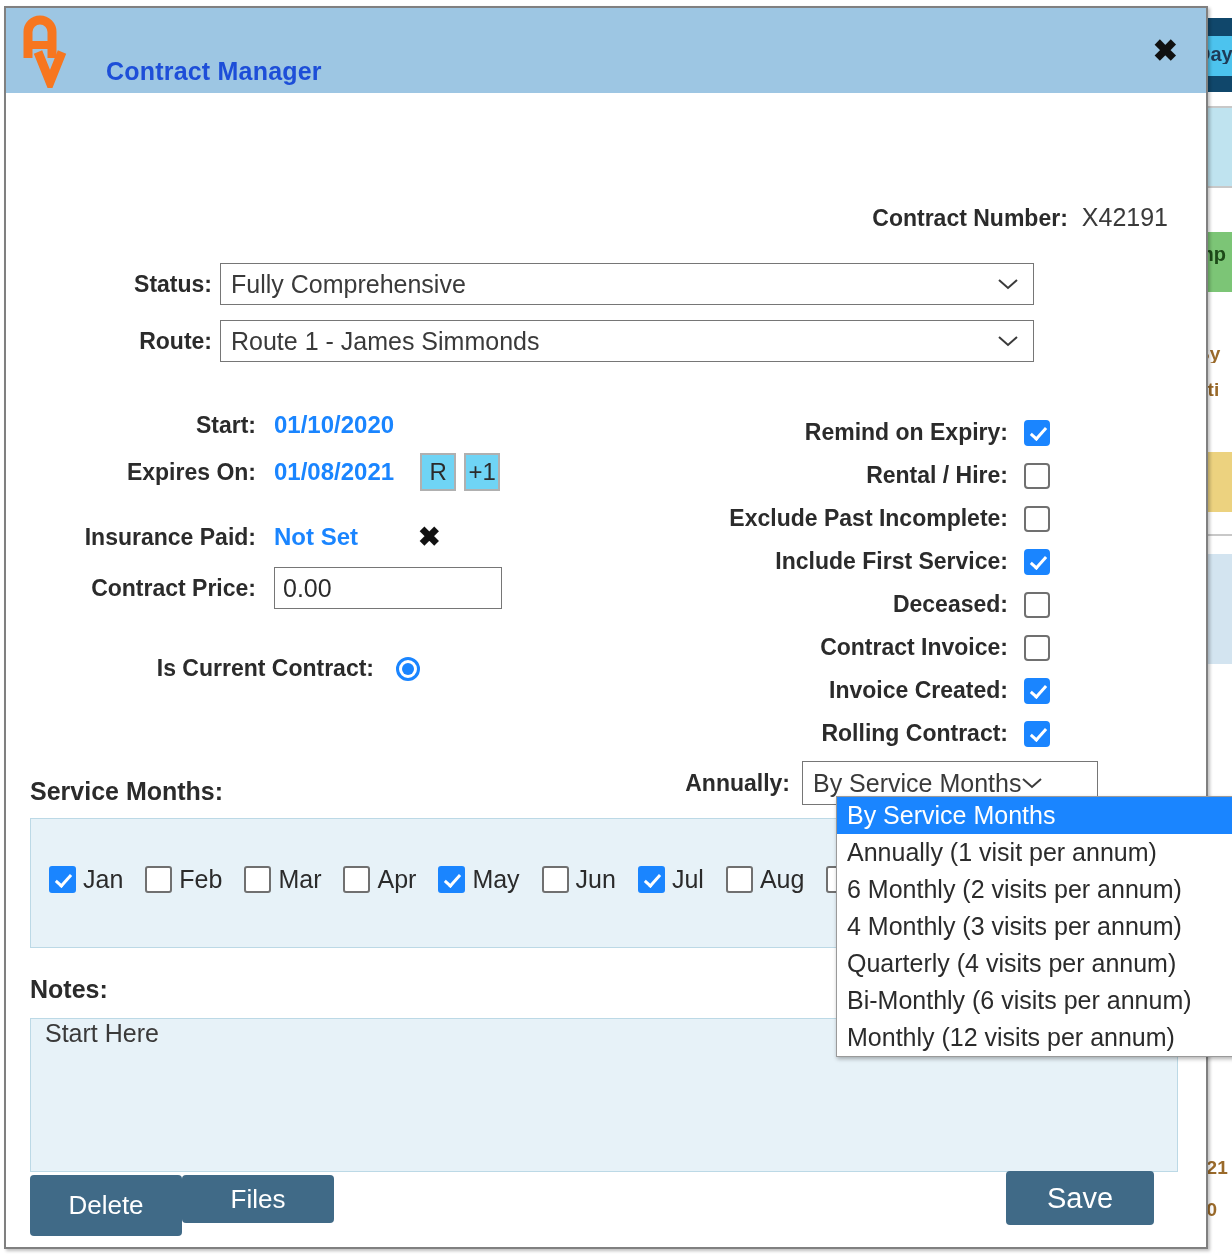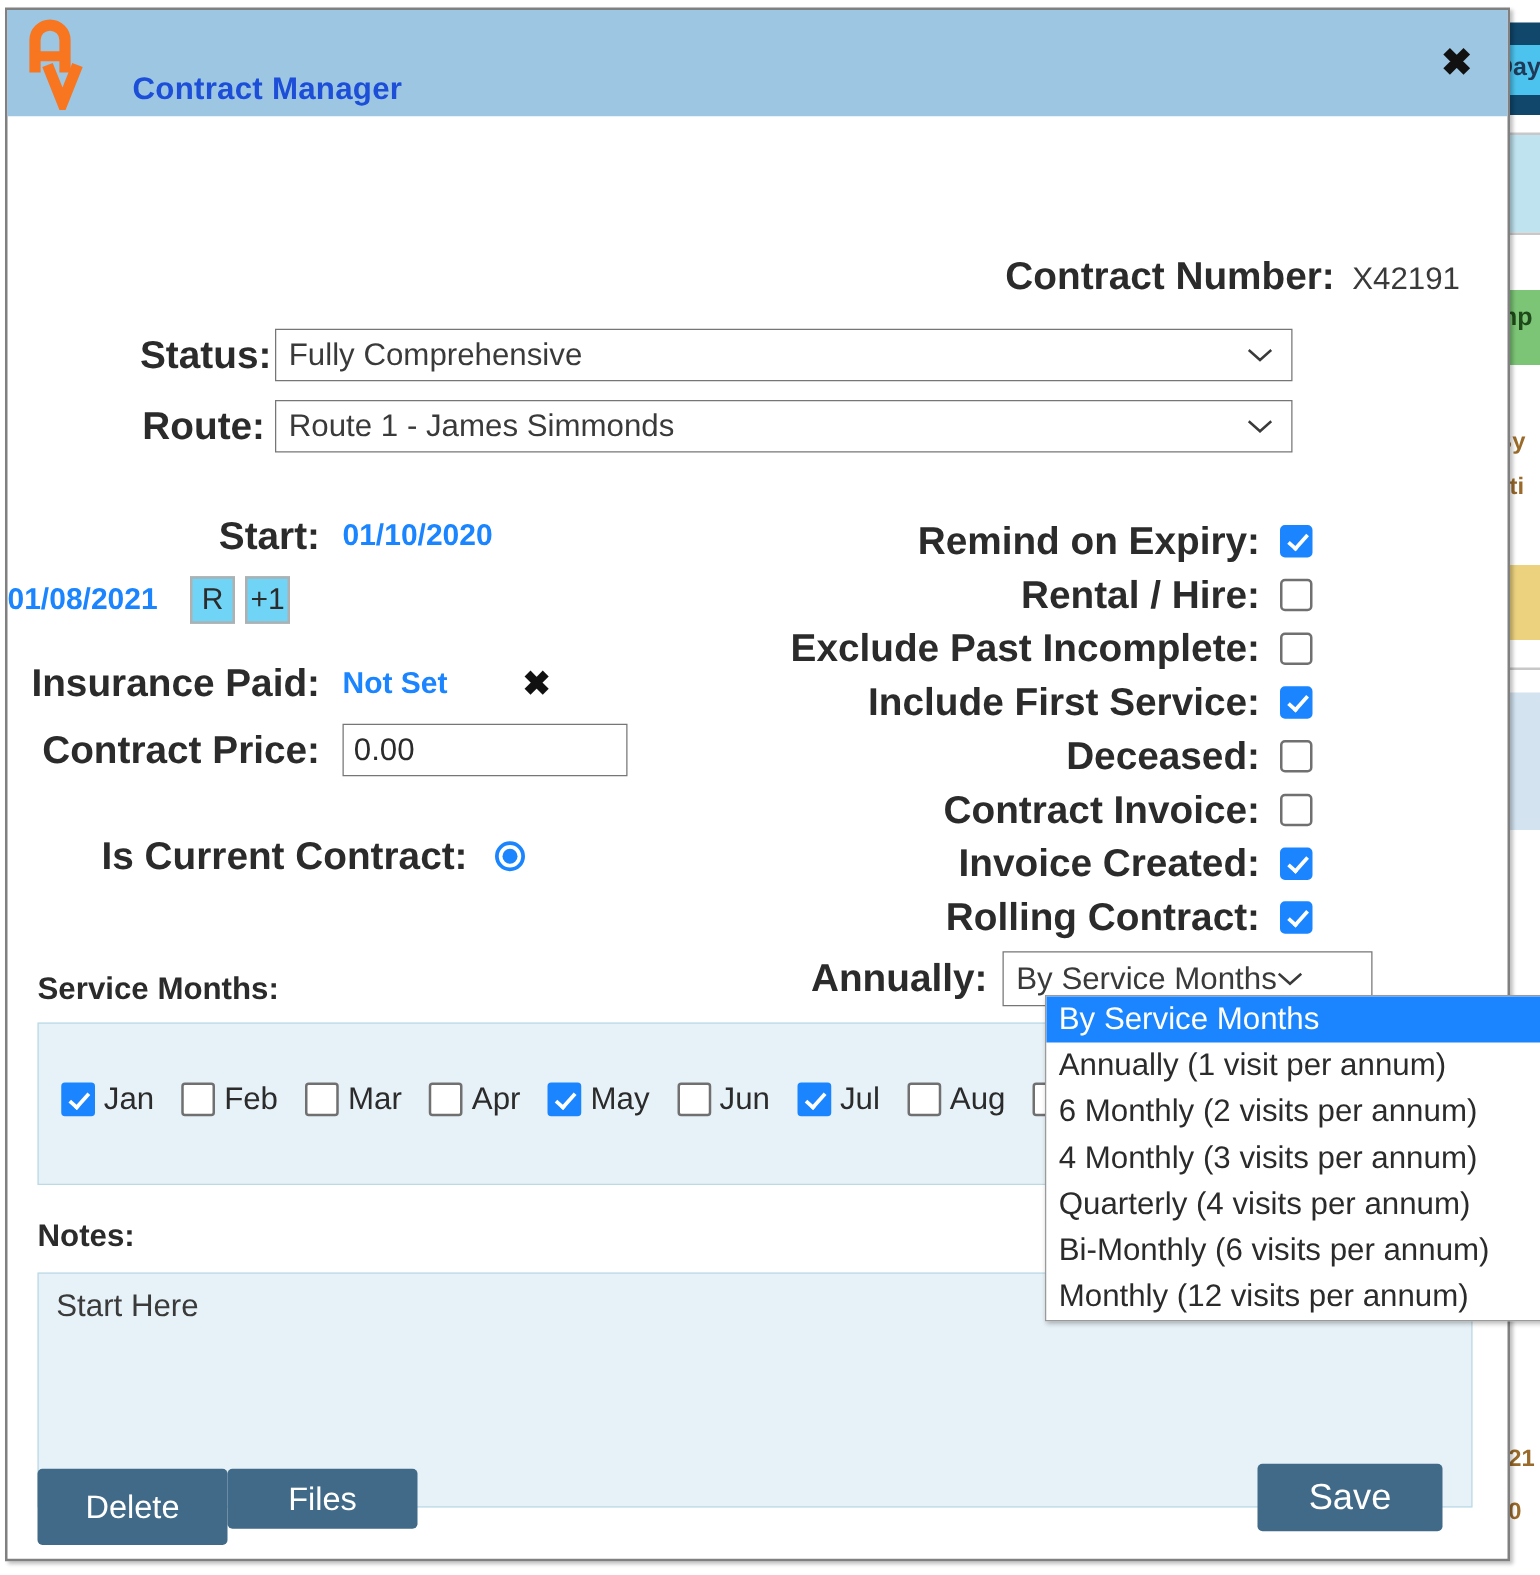--- a/index.html
+++ b/index.html
@@ -117,7 +117,7 @@
   }
 
   .lbl {
-    font-size: 31px;
+    font-size: 23px;
     font-weight: bold;
     color: #2b2b2b;
     white-space: nowrap;

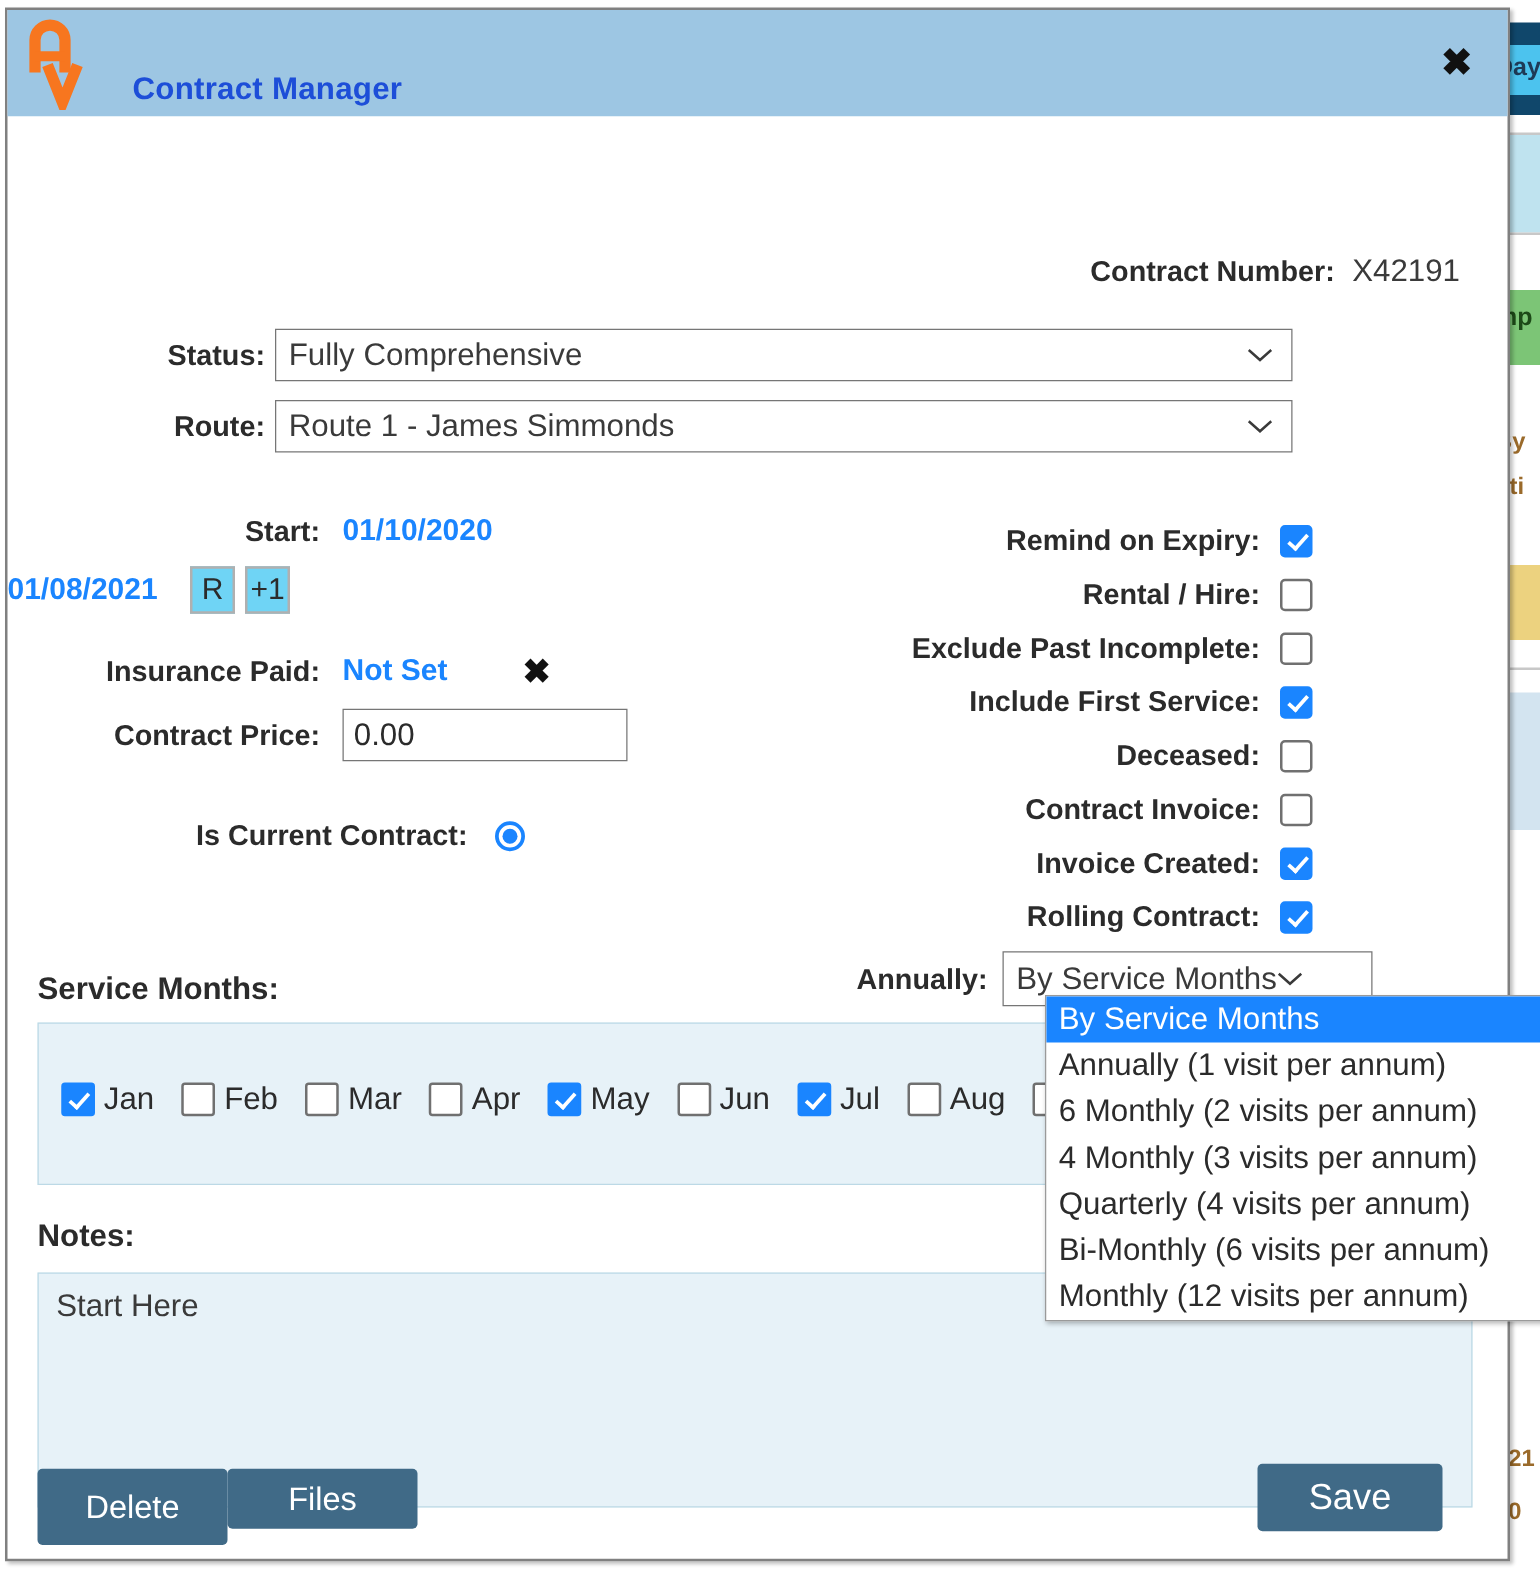--- a/index.html
+++ b/index.html
@@ -519,6 +519,7 @@
         </div>
 
         <div class="info-row">
+          <span class="lbl">Expires On:</span>
           <span class="val-blue">01/08/2021</span>
           <span class="chipbtn" style="margin-left:26px;">R</span>
           <span class="chipbtn">+1</span>

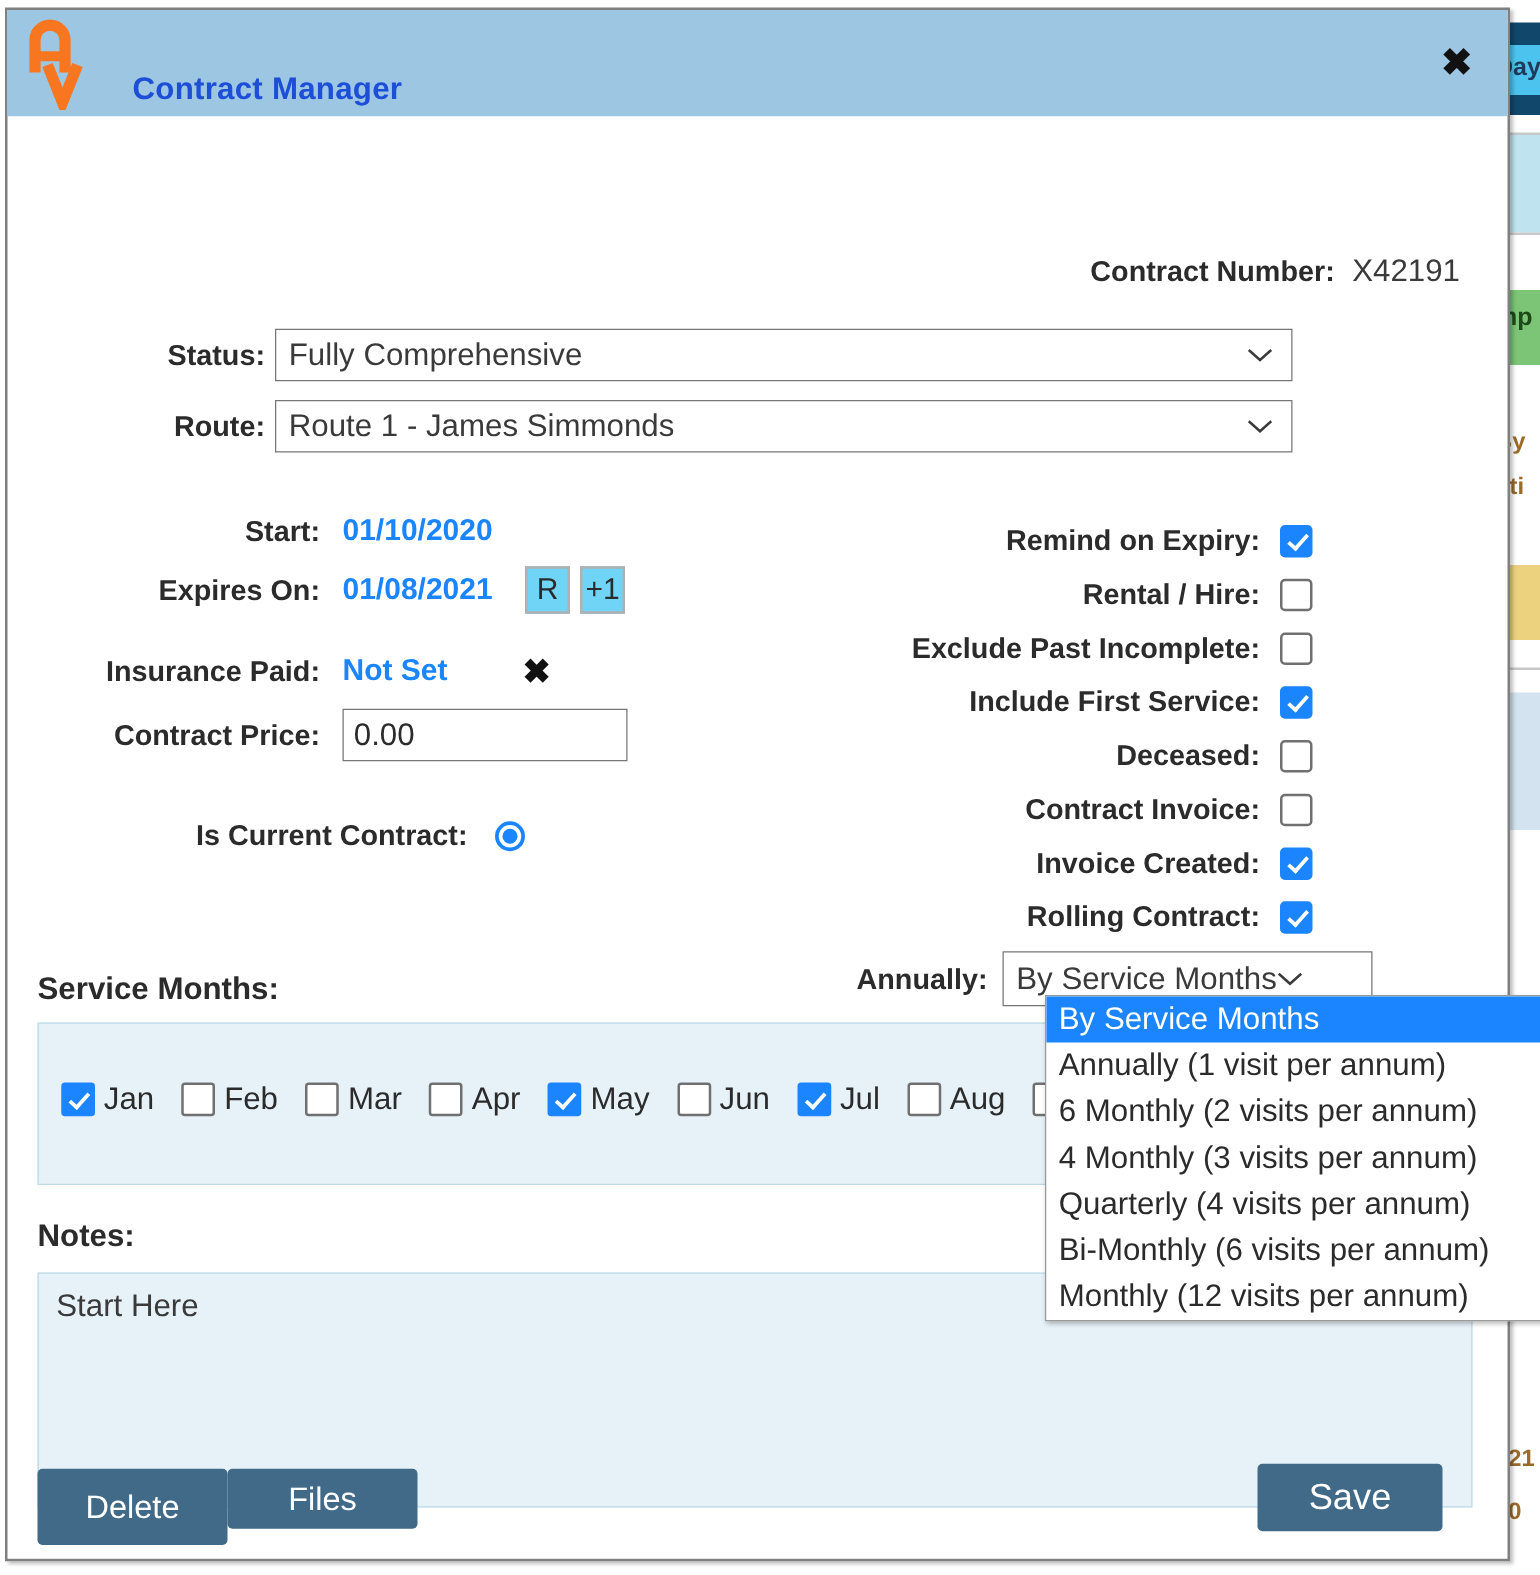--- a/index.html
+++ b/index.html
@@ -398,14 +398,14 @@
     left: 24px;
     top: 925px;
     width: 1148px;
-    height: 188px;
+    height: 154px;
     background: #e7f2f8;
     border: 1px solid #bcd9e6;
     box-sizing: border-box;
     font-family: "Liberation Sans", sans-serif;
     font-size: 25px;
     color: #3a3a3a;
-    padding: 12px 14px;
+    padding: 0 14px;
     resize: none;
   }
 

